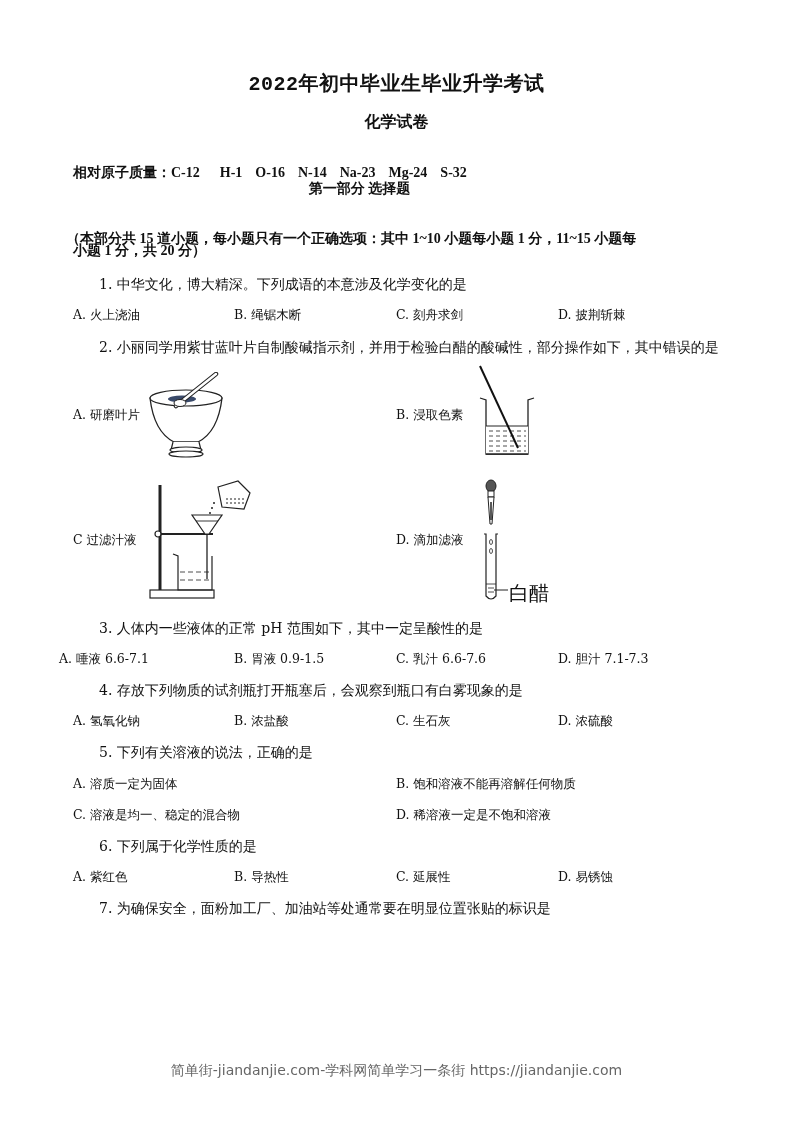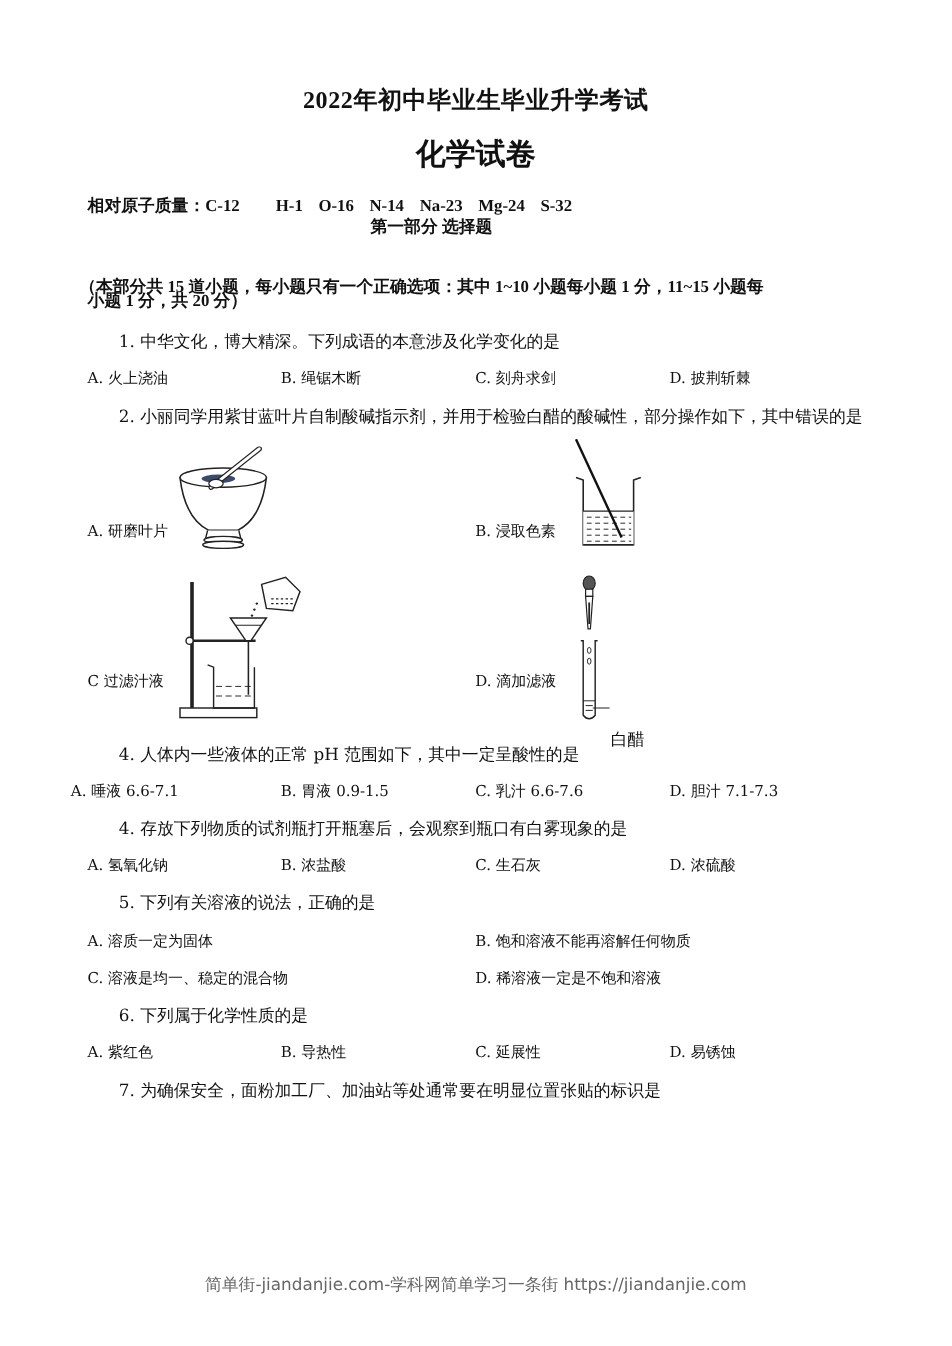--- a/index.html
+++ b/index.html
@@ -10,7 +10,7 @@
   }
   .title {
     position: absolute; left: 0; width: 793px; text-align: center;
-    font-family: Liberation Serif, serif;
+    font-family: Liberation Mono, monospace;
     font-weight: bold;
   }
   #t1 { top: 70px; font-size: 20px; letter-spacing: 0.5px; }

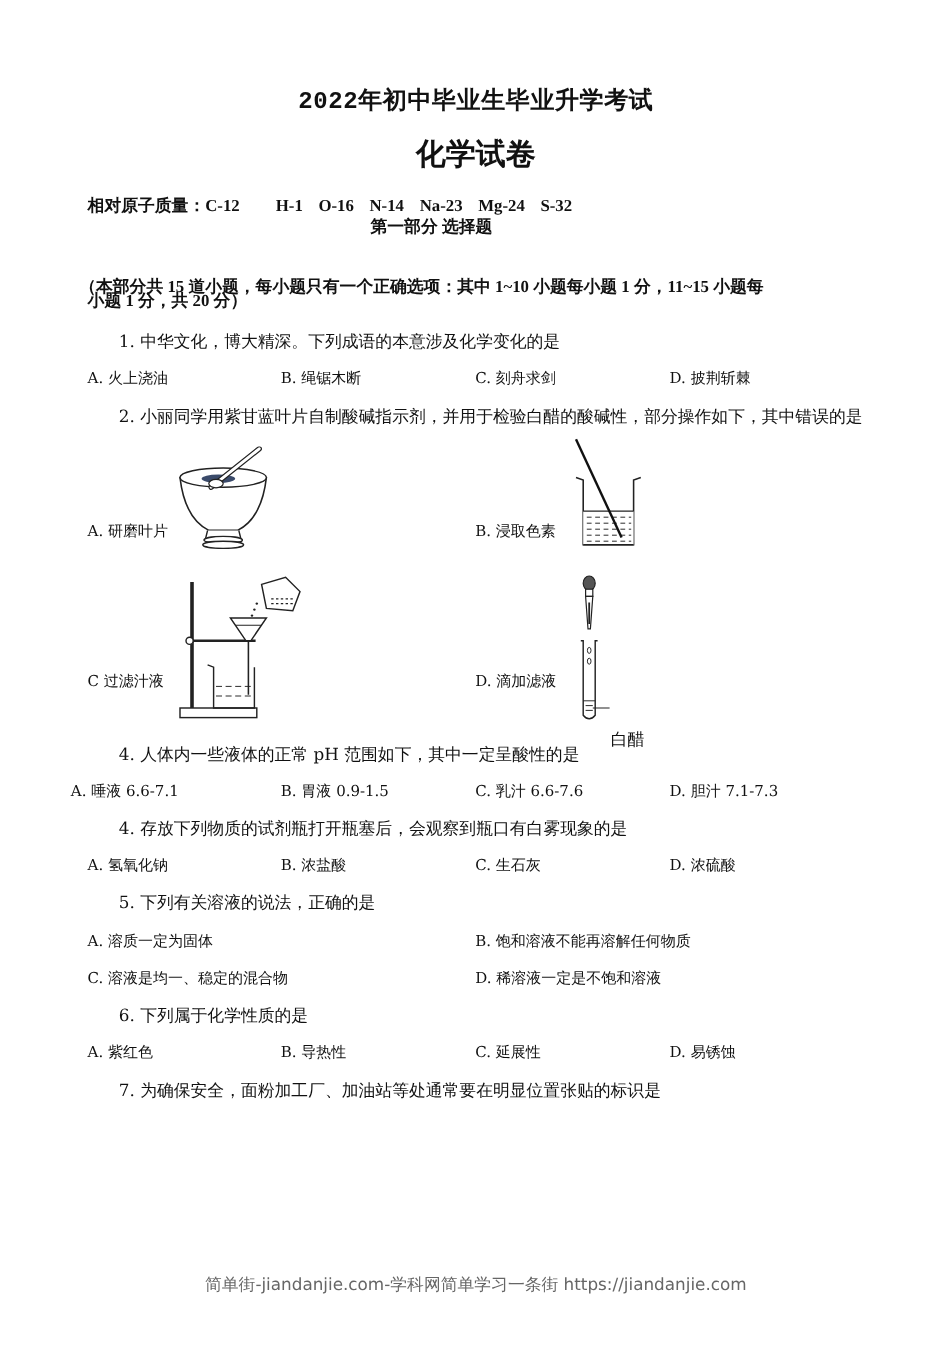--- a/index.html
+++ b/index.html
@@ -14,7 +14,7 @@
     font-weight: bold;
   }
   #t1 { top: 70px; font-size: 20px; letter-spacing: 0.5px; }
-  #t2 { top: 112px; font-size: 25px; }
+  #t2 { top: 112px; font-size: 16px; }
   .line {
     position: absolute; left: 73px; font-size: 13px; white-space: nowrap;
   }

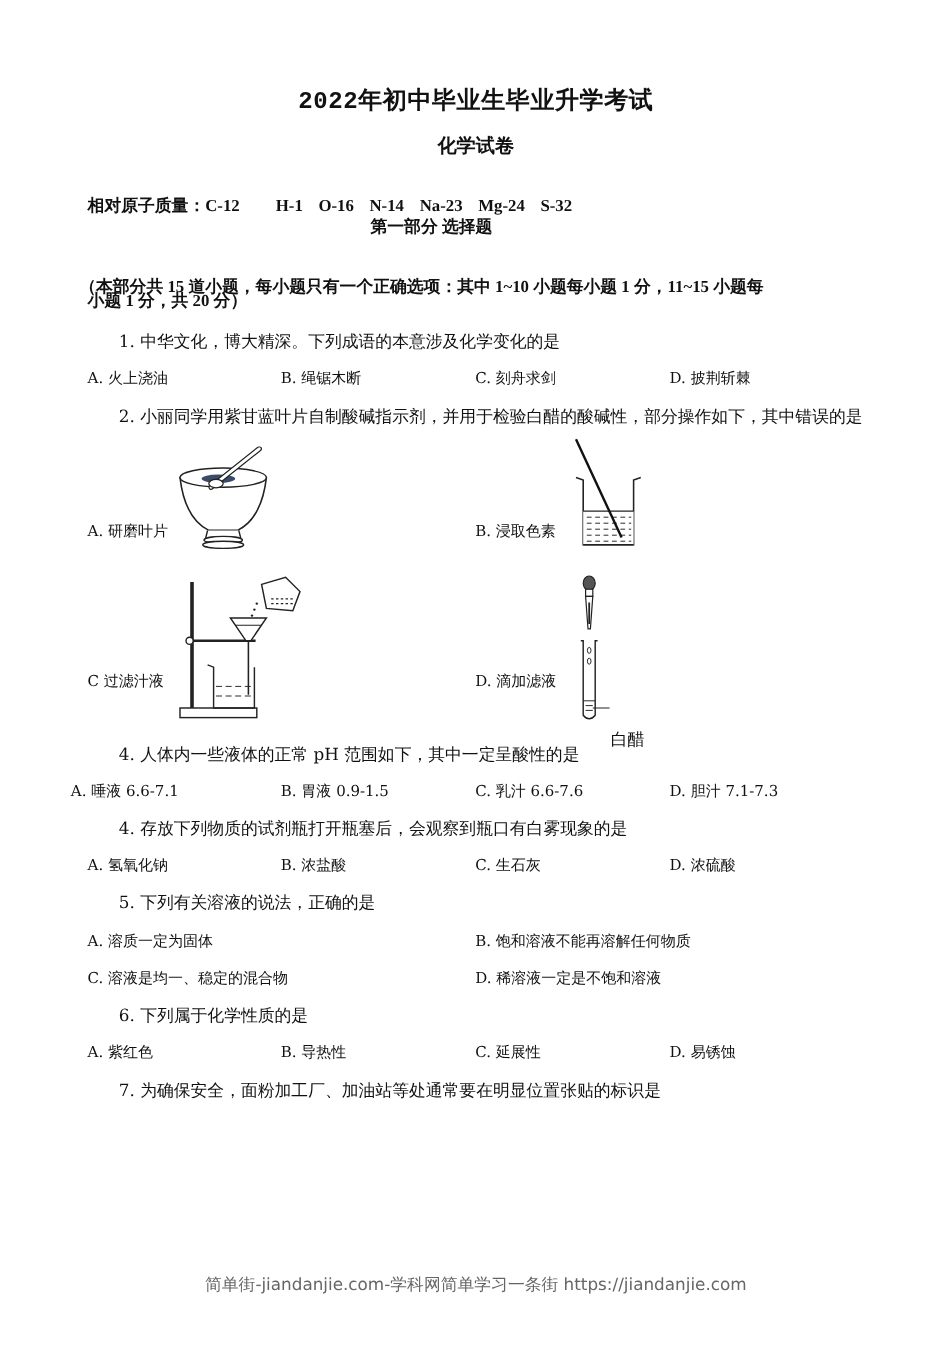--- a/index.html
+++ b/index.html
@@ -41,7 +41,7 @@
 <div id="t2" class="title">化学试卷</div>
 
 <div id="masses" class="line bold">
-  <span>相对原子质量：</span><span class="m first">C-12</span><span class="m" style="margin-left:30px">H-1</span><span class="m">O-16</span><span class="m">N-14</span><span class="m">Na-23</span><span class="m">Mg-24</span><span class="m">S-32</span>
+  <span>相对原子质量：</span><span class="m first">C-12</span><span class="m" style="margin-left:20px">H-1</span><span class="m">O-16</span><span class="m">N-14</span><span class="m">Na-23</span><span class="m">Mg-24</span><span class="m">S-32</span>
 </div>
 
 <div id="section-title" class="bold">第一部分  选择题</div>

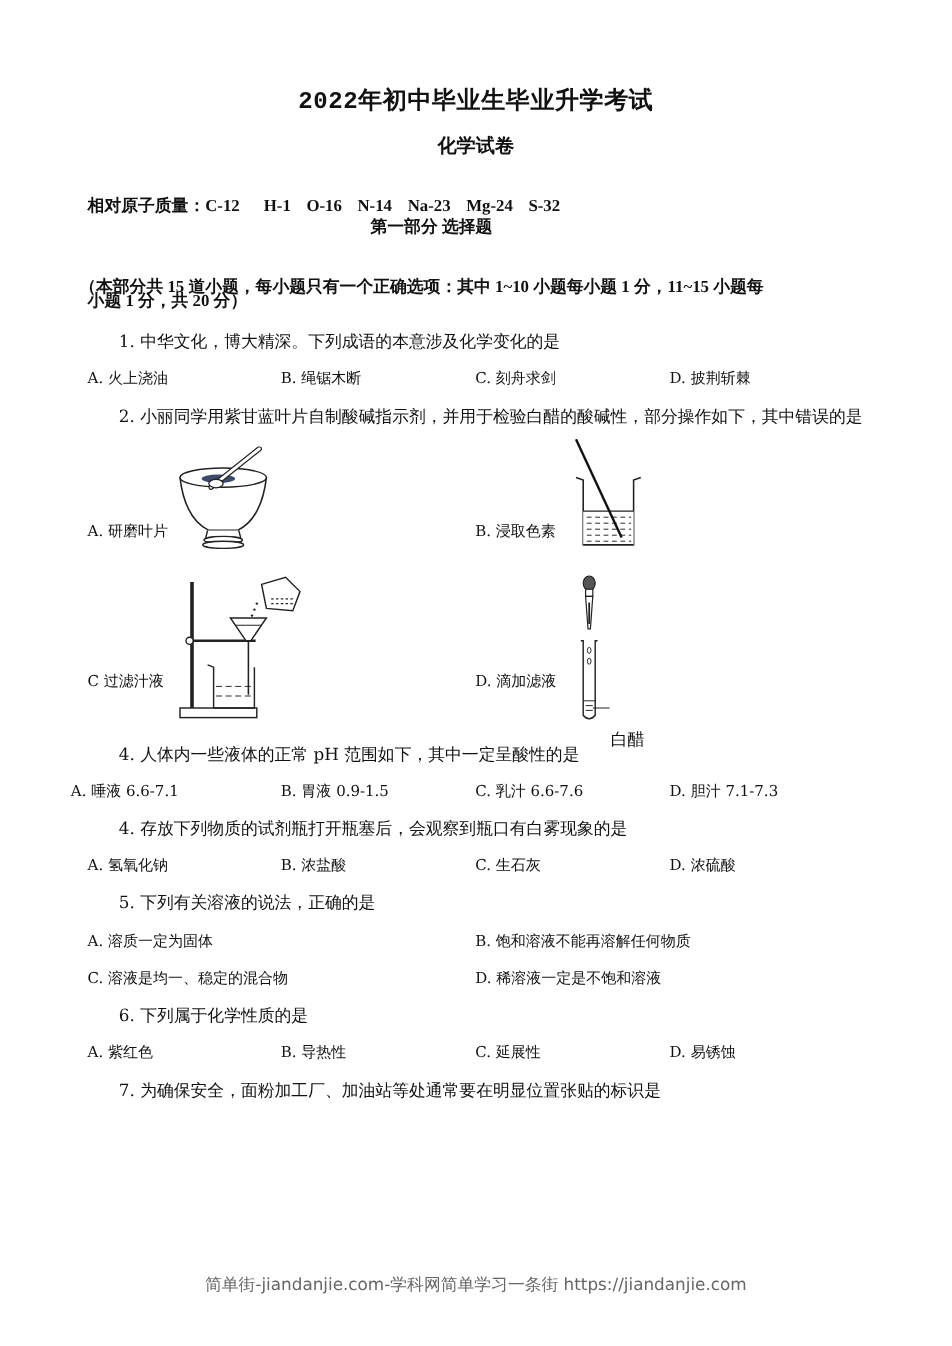--- a/index.html
+++ b/index.html
@@ -27,7 +27,7 @@
   #instr2 { top: 242px; }
   .q { position: absolute; left: 73px; font-size: 14px; white-space: nowrap; margin-left: 26px; }
   .opt { position: absolute; font-size: 12.5px; white-space: nowrap; }
-  .fig-label { position: absolute; font-size: 12.5px; white-space: nowrap; margin-top: 28px; }
+  .fig-label { position: absolute; font-size: 12.5px; white-space: nowrap; }
   svg { position: absolute; }
   #footer {
     position: absolute; top: 1062px; left: 0; width: 793px; text-align: center;

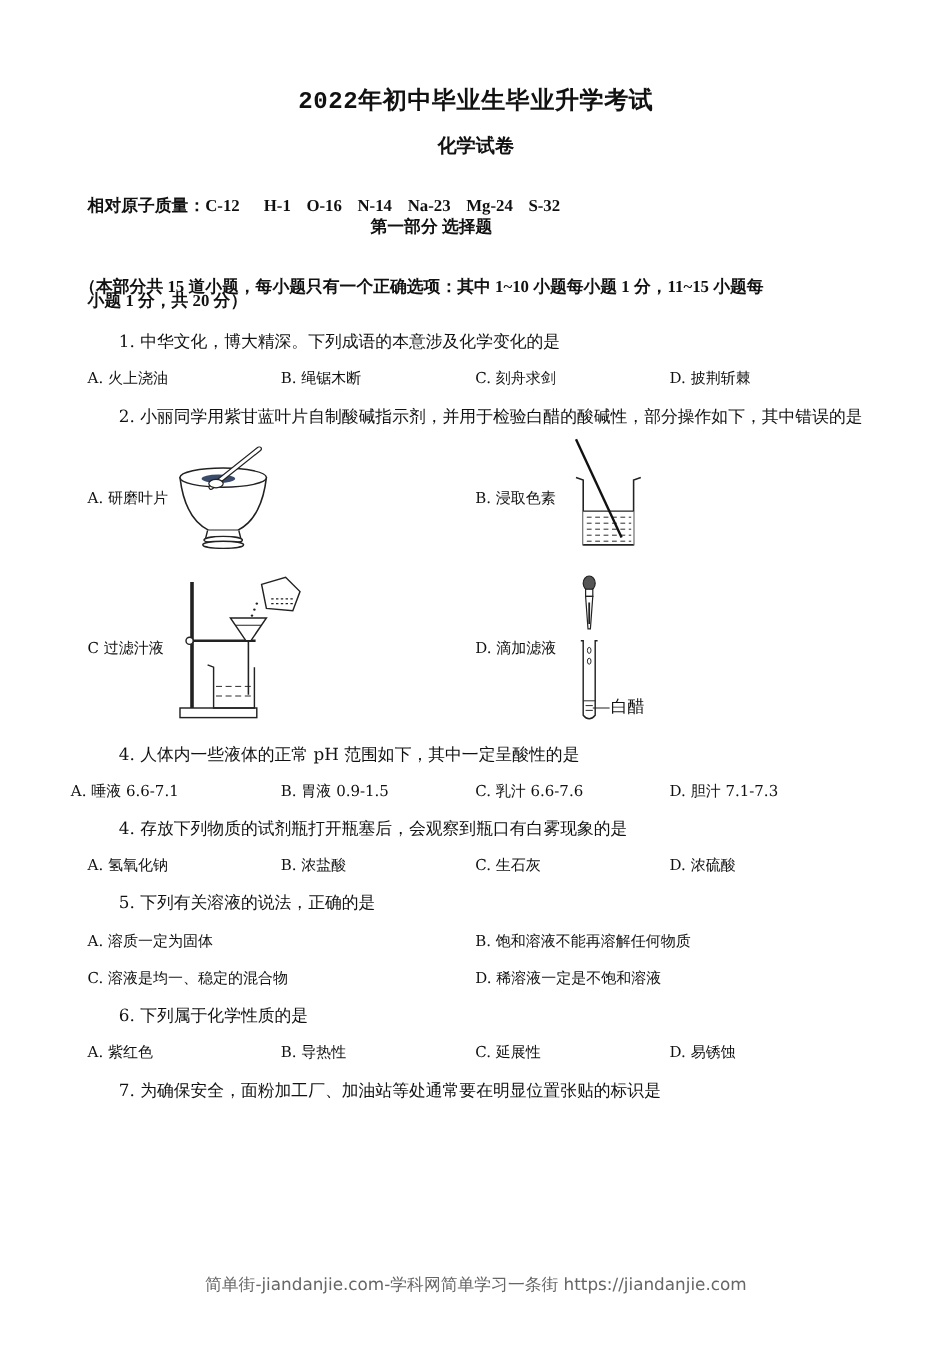--- a/index.html
+++ b/index.html
@@ -127,7 +127,7 @@
     </g>
   <line x1="16" y1="116" x2="30" y2="116" stroke="#222" stroke-width="1"></line>
 </svg>
-<div class="fig-label" style="top:580px;left:509px;font-family:'DejaVu Sans','Liberation Sans',sans-serif;font-size:14px">白醋</div>
+<div class="fig-label" style="top:580px;left:509px;font-family:'DejaVu Sans','Liberation Sans',sans-serif;font-size:20px">白醋</div>
 
 <div class="q" style="top:620px">4. 人体内一些液体的正常 pH 范围如下，其中一定呈酸性的是</div>
 <div class="opt" style="top:651px;left:59px">A.  唾液 6.6-7.1</div>

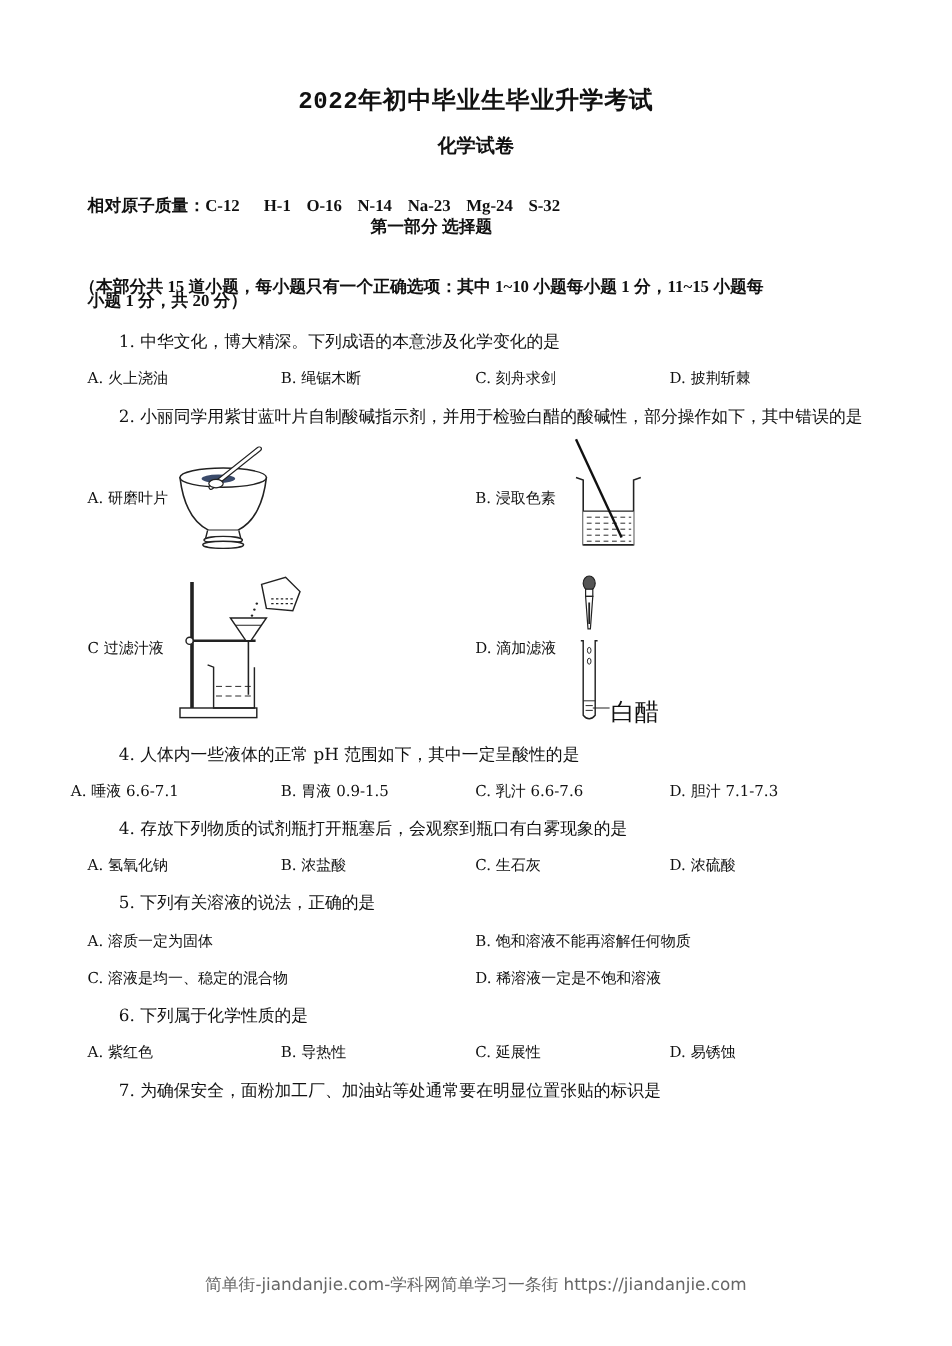--- a/index.html
+++ b/index.html
@@ -129,7 +129,7 @@
 </svg>
 <div class="fig-label" style="top:580px;left:509px;font-family:'DejaVu Sans','Liberation Sans',sans-serif;font-size:20px">白醋</div>
 
-<div class="q" style="top:620px">4. 人体内一些液体的正常 pH 范围如下，其中一定呈酸性的是</div>
+<div class="q" style="top:620px">3. 人体内一些液体的正常 pH 范围如下，其中一定呈酸性的是</div>
 <div class="opt" style="top:651px;left:59px">A.  唾液 6.6-7.1</div>
 <div class="opt" style="top:651px;left:234px">B.  胃液 0.9-1.5</div>
 <div class="opt" style="top:651px;left:396px">C.  乳汁 6.6-7.6</div>

